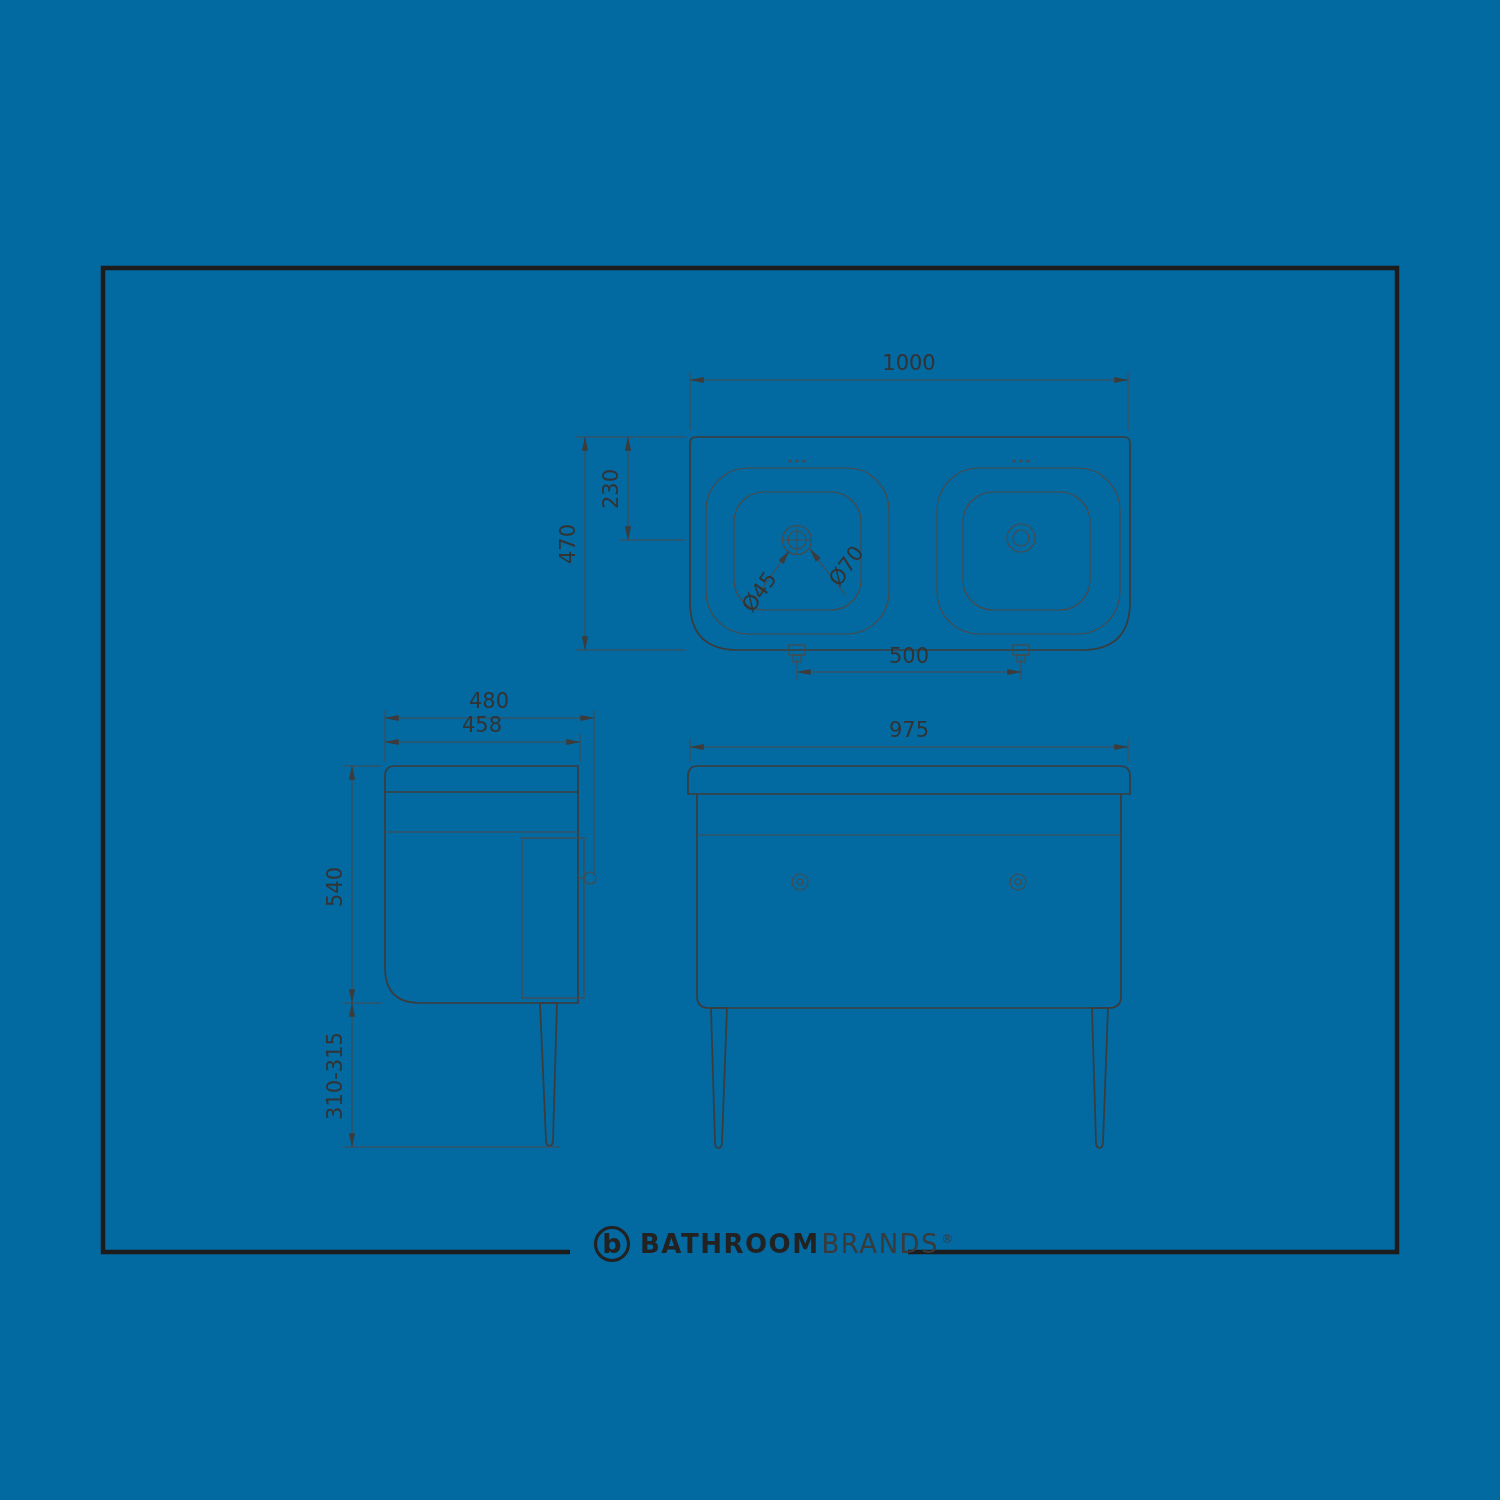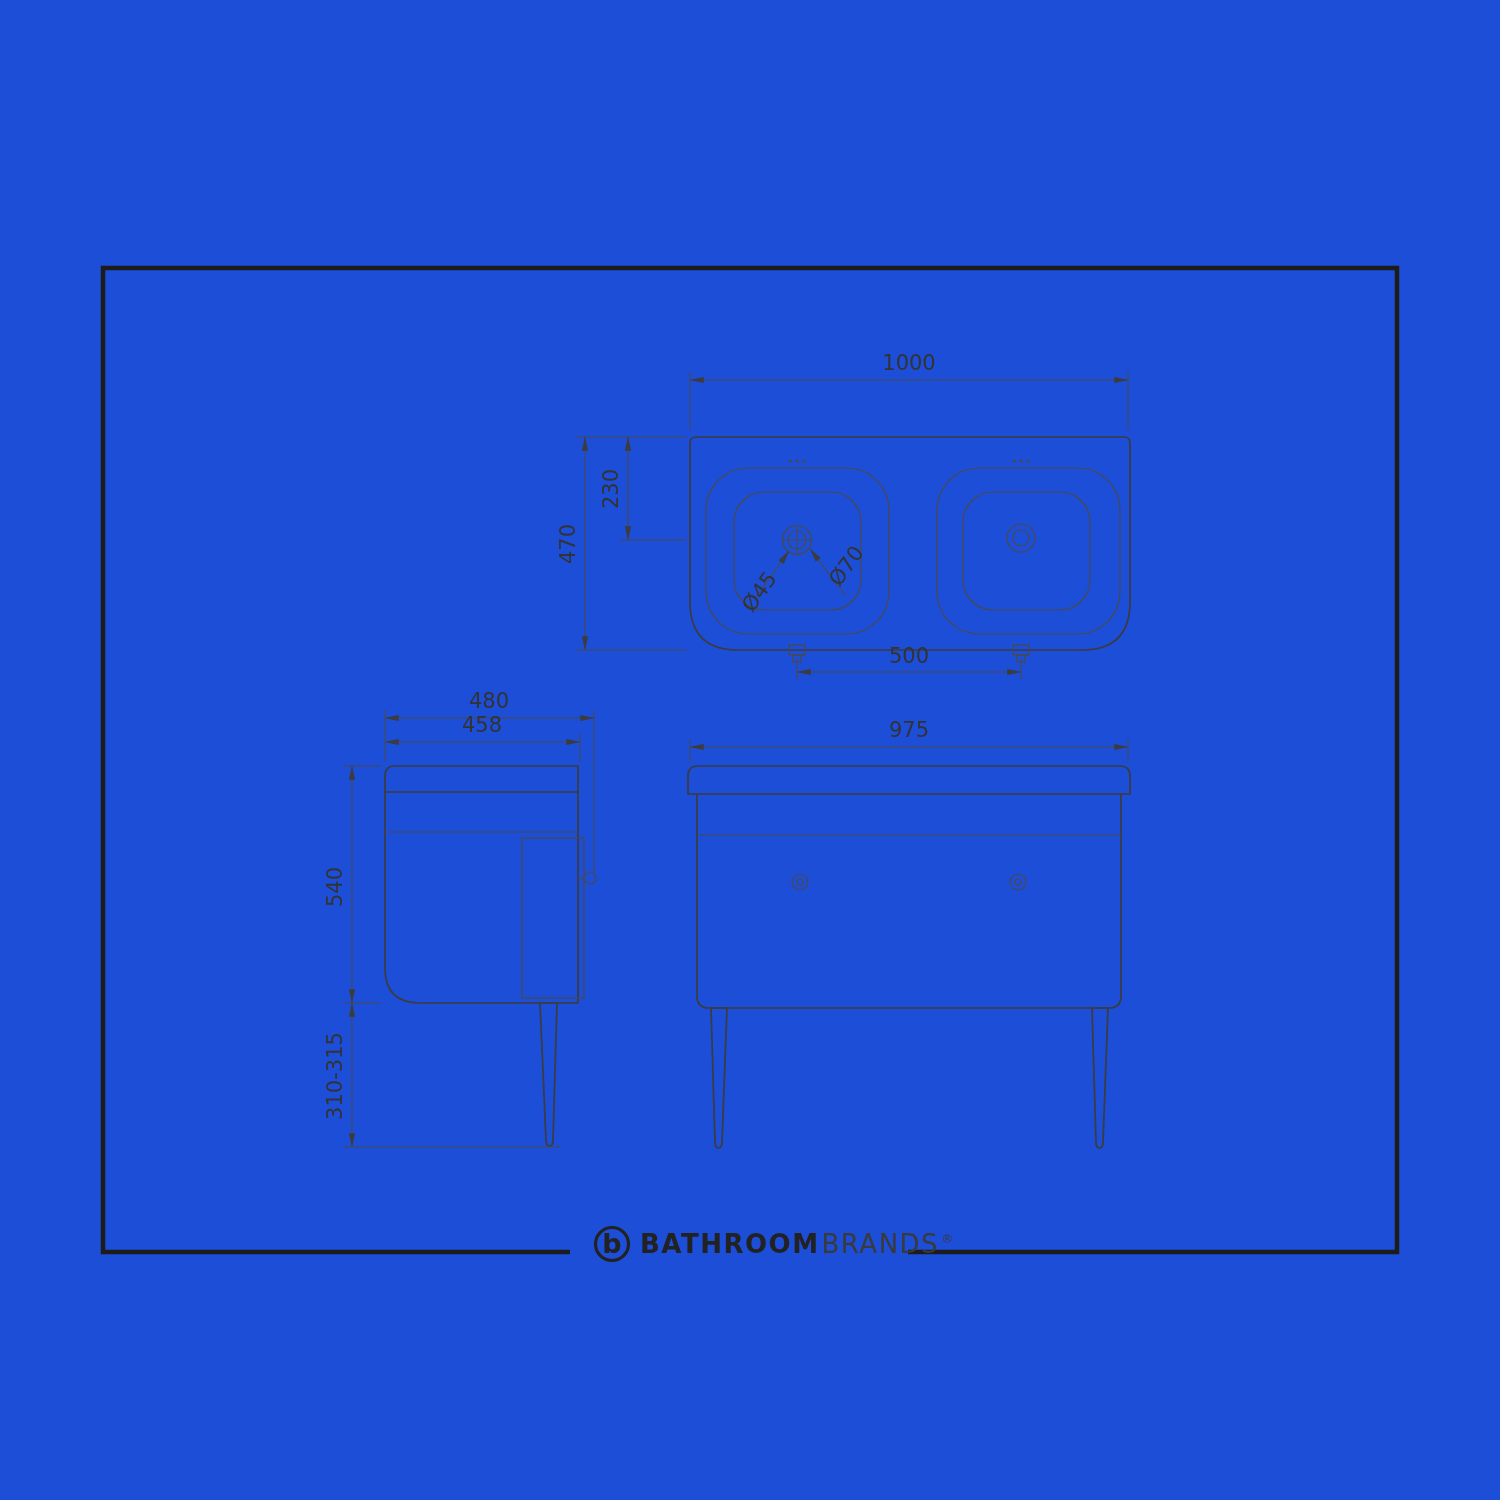--- a/index.html
+++ b/index.html
@@ -4,7 +4,7 @@
 <style>
   html,body{margin:0;padding:0;background:#fff;}
   .page{
-    width:1500px;height:1500px;position:relative;background:#1d4ed8;
+    width:1500px;height:1500px;position:relative;background:#0369a1;
     outline:1px solid #e8e8e8;
     font-family:"DejaVu Sans", sans-serif;
   }

